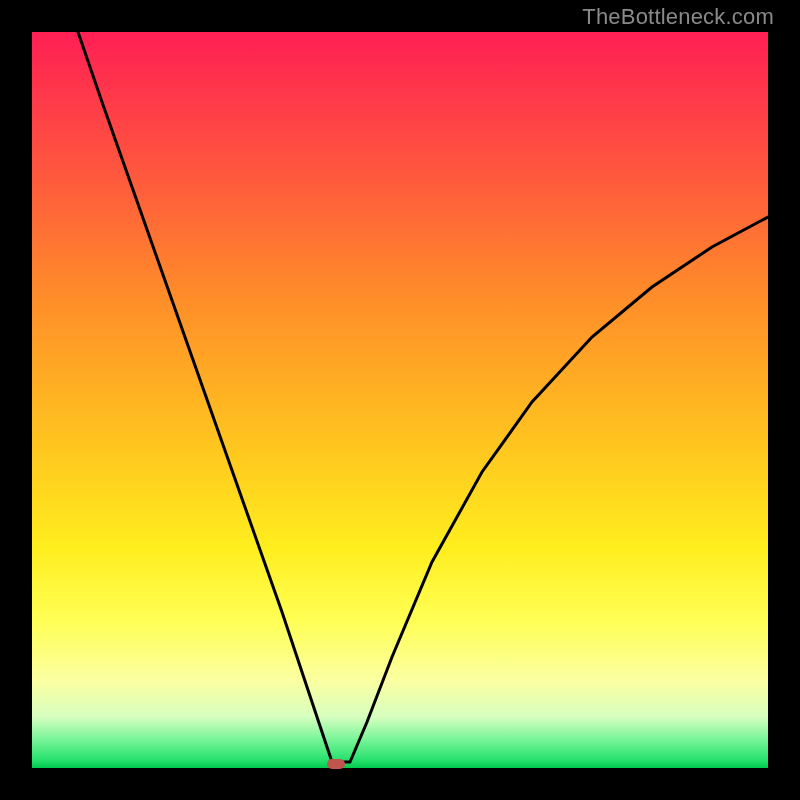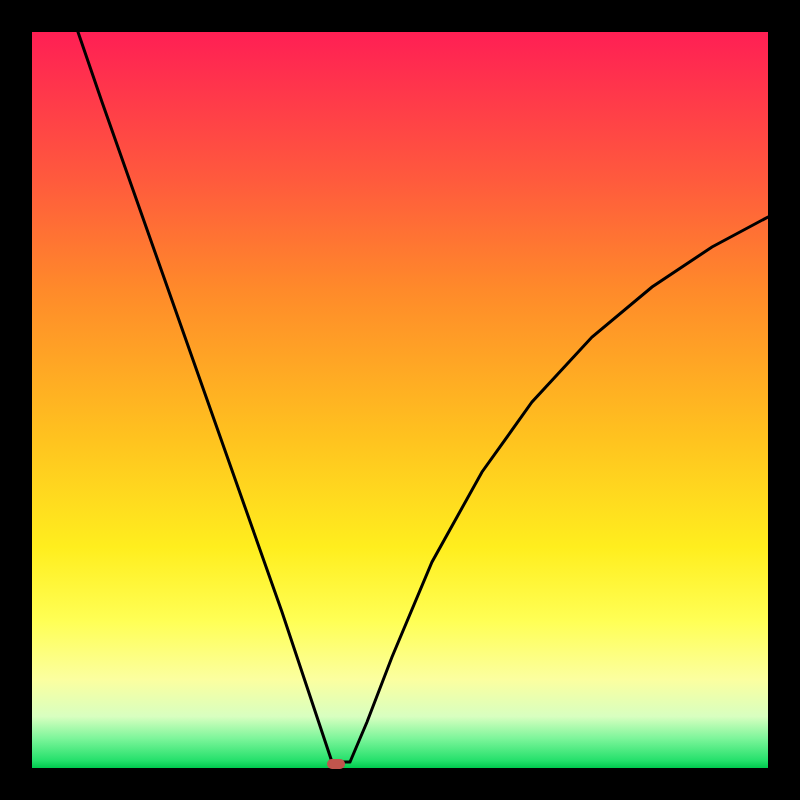--- a/index.html
+++ b/index.html
@@ -62,6 +62,7 @@
 <body>
 
 <div class="frame">
+  <span class="attribution">TheBottleneck.com</span>
 
   <svg class="curve" viewBox="0 0 736 736" preserveAspectRatio="none">
     <path fill="none" stroke="#000000" stroke-width="3" stroke-linecap="round" d="M 46 0 L 70 70 L 100 155 L 130 240 L 160 325 L 190 410 L 220 495 L 250 580 L 275 655 L 290 700 L 300 730 M 300 730 L 318 730 M 318 730 L 335 690 L 360 625 L 400 530 L 450 440 L 500 370 L 560 305 L 620 255 L 680 215 L 736 185"></path>

